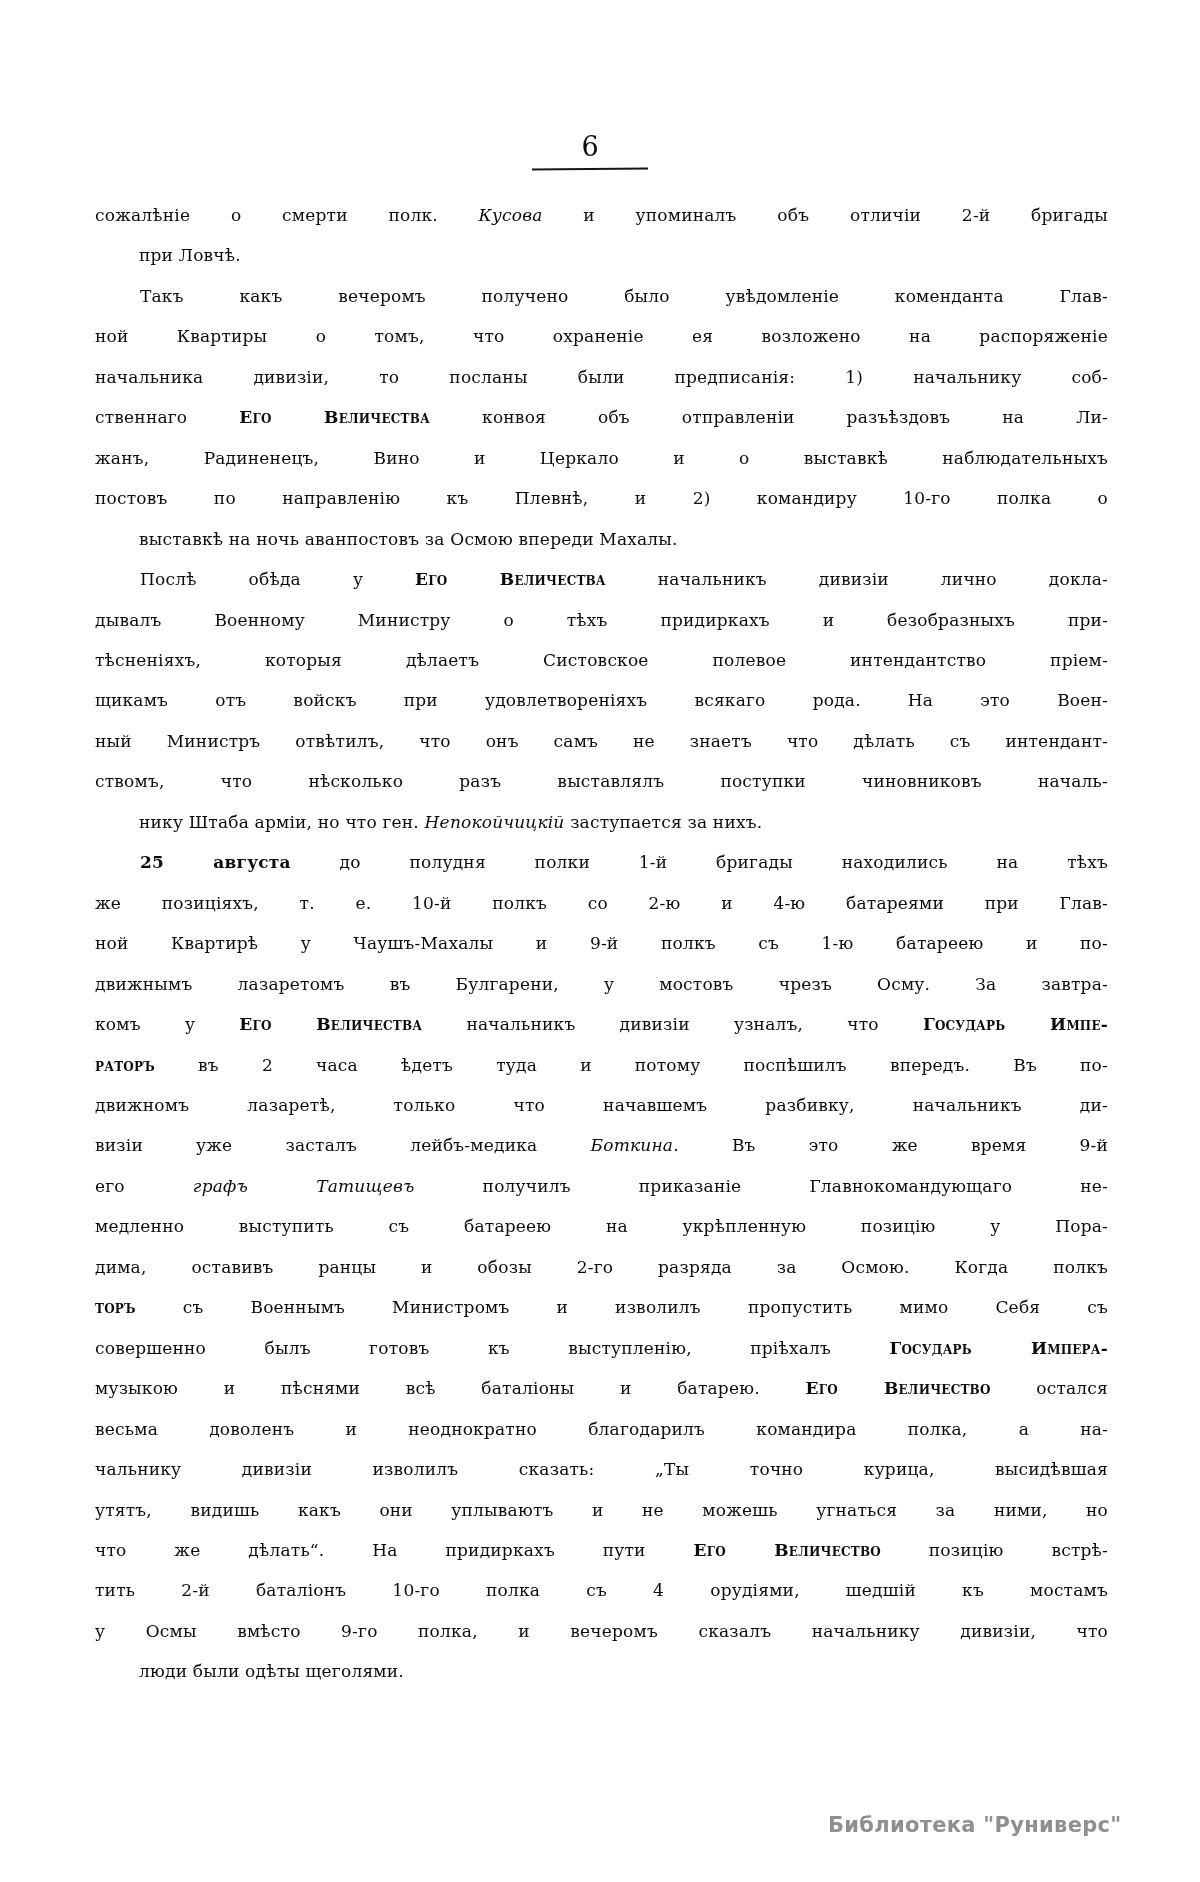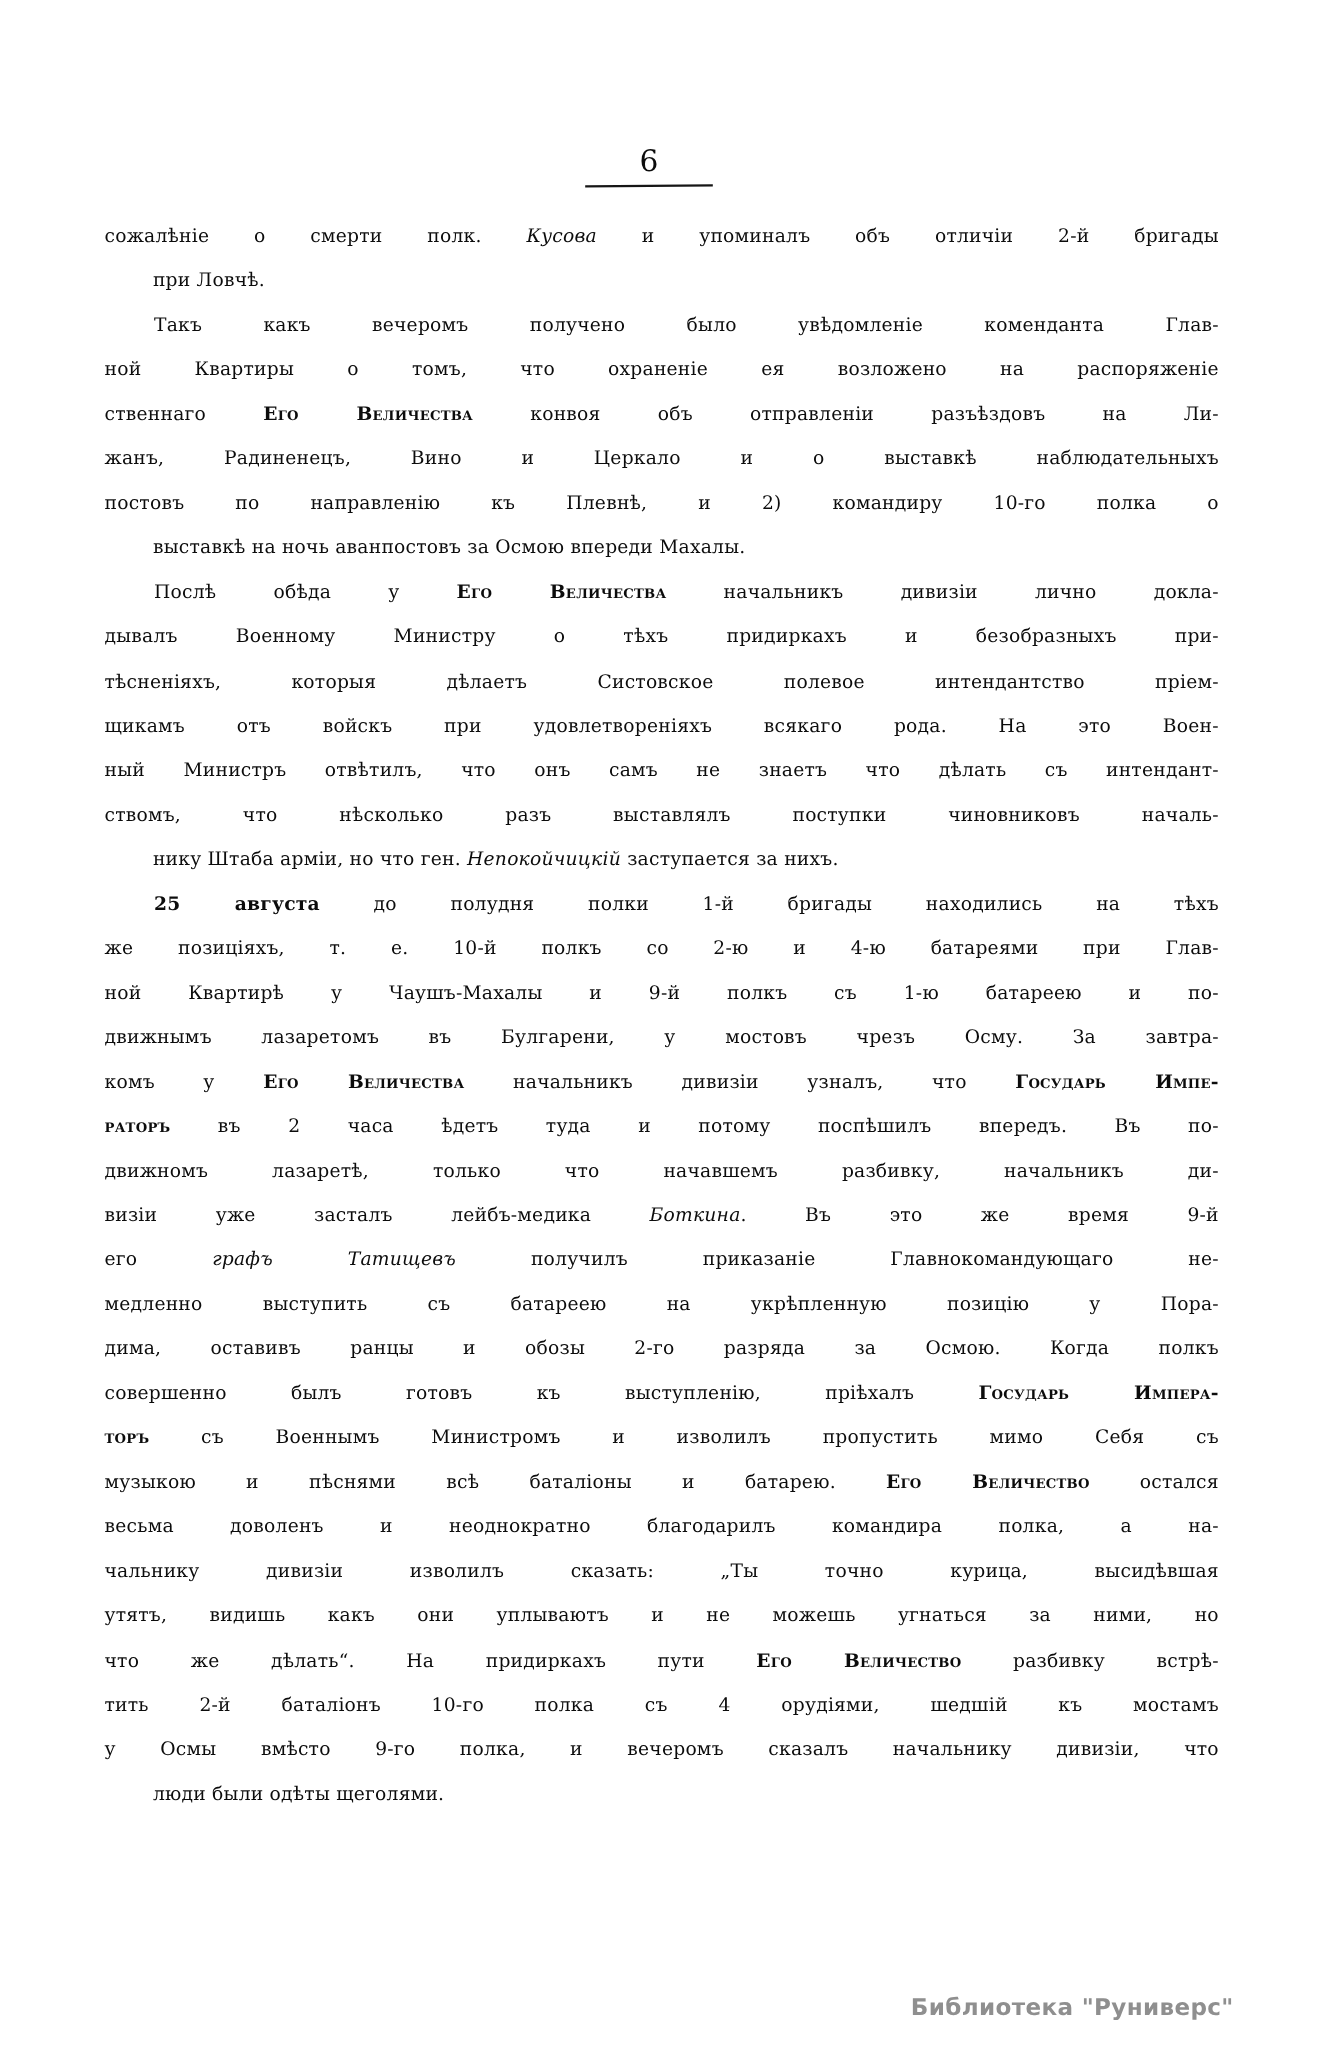--- a/index.html
+++ b/index.html
@@ -83,6 +83,7 @@
       <div class="line end"><span>при Ловчѣ.</span></div>
       <div class="line ind"><span>Такъ какъ вечеромъ получено было увѣдомленіе коменданта Глав-</span></div>
       <div class="line"><span>ной Квартиры о томъ, что охраненіе ея возложено на распоряженіе</span></div>
+      <div class="line"><span>начальника дивизіи, то посланы были предписанія: 1) начальнику соб-</span></div>
       <div class="line"><span>ственнаго </span><span class="sc">Его Величества</span><span> конвоя объ отправленіи разъѣздовъ на Ли-</span></div>
       <div class="line"><span>жанъ, Радиненецъ, Вино и Церкало и о выставкѣ наблюдательныхъ</span></div>
       <div class="line"><span>постовъ по направленію къ Плевнѣ, и 2) командиру 10-го полка о</span></div>

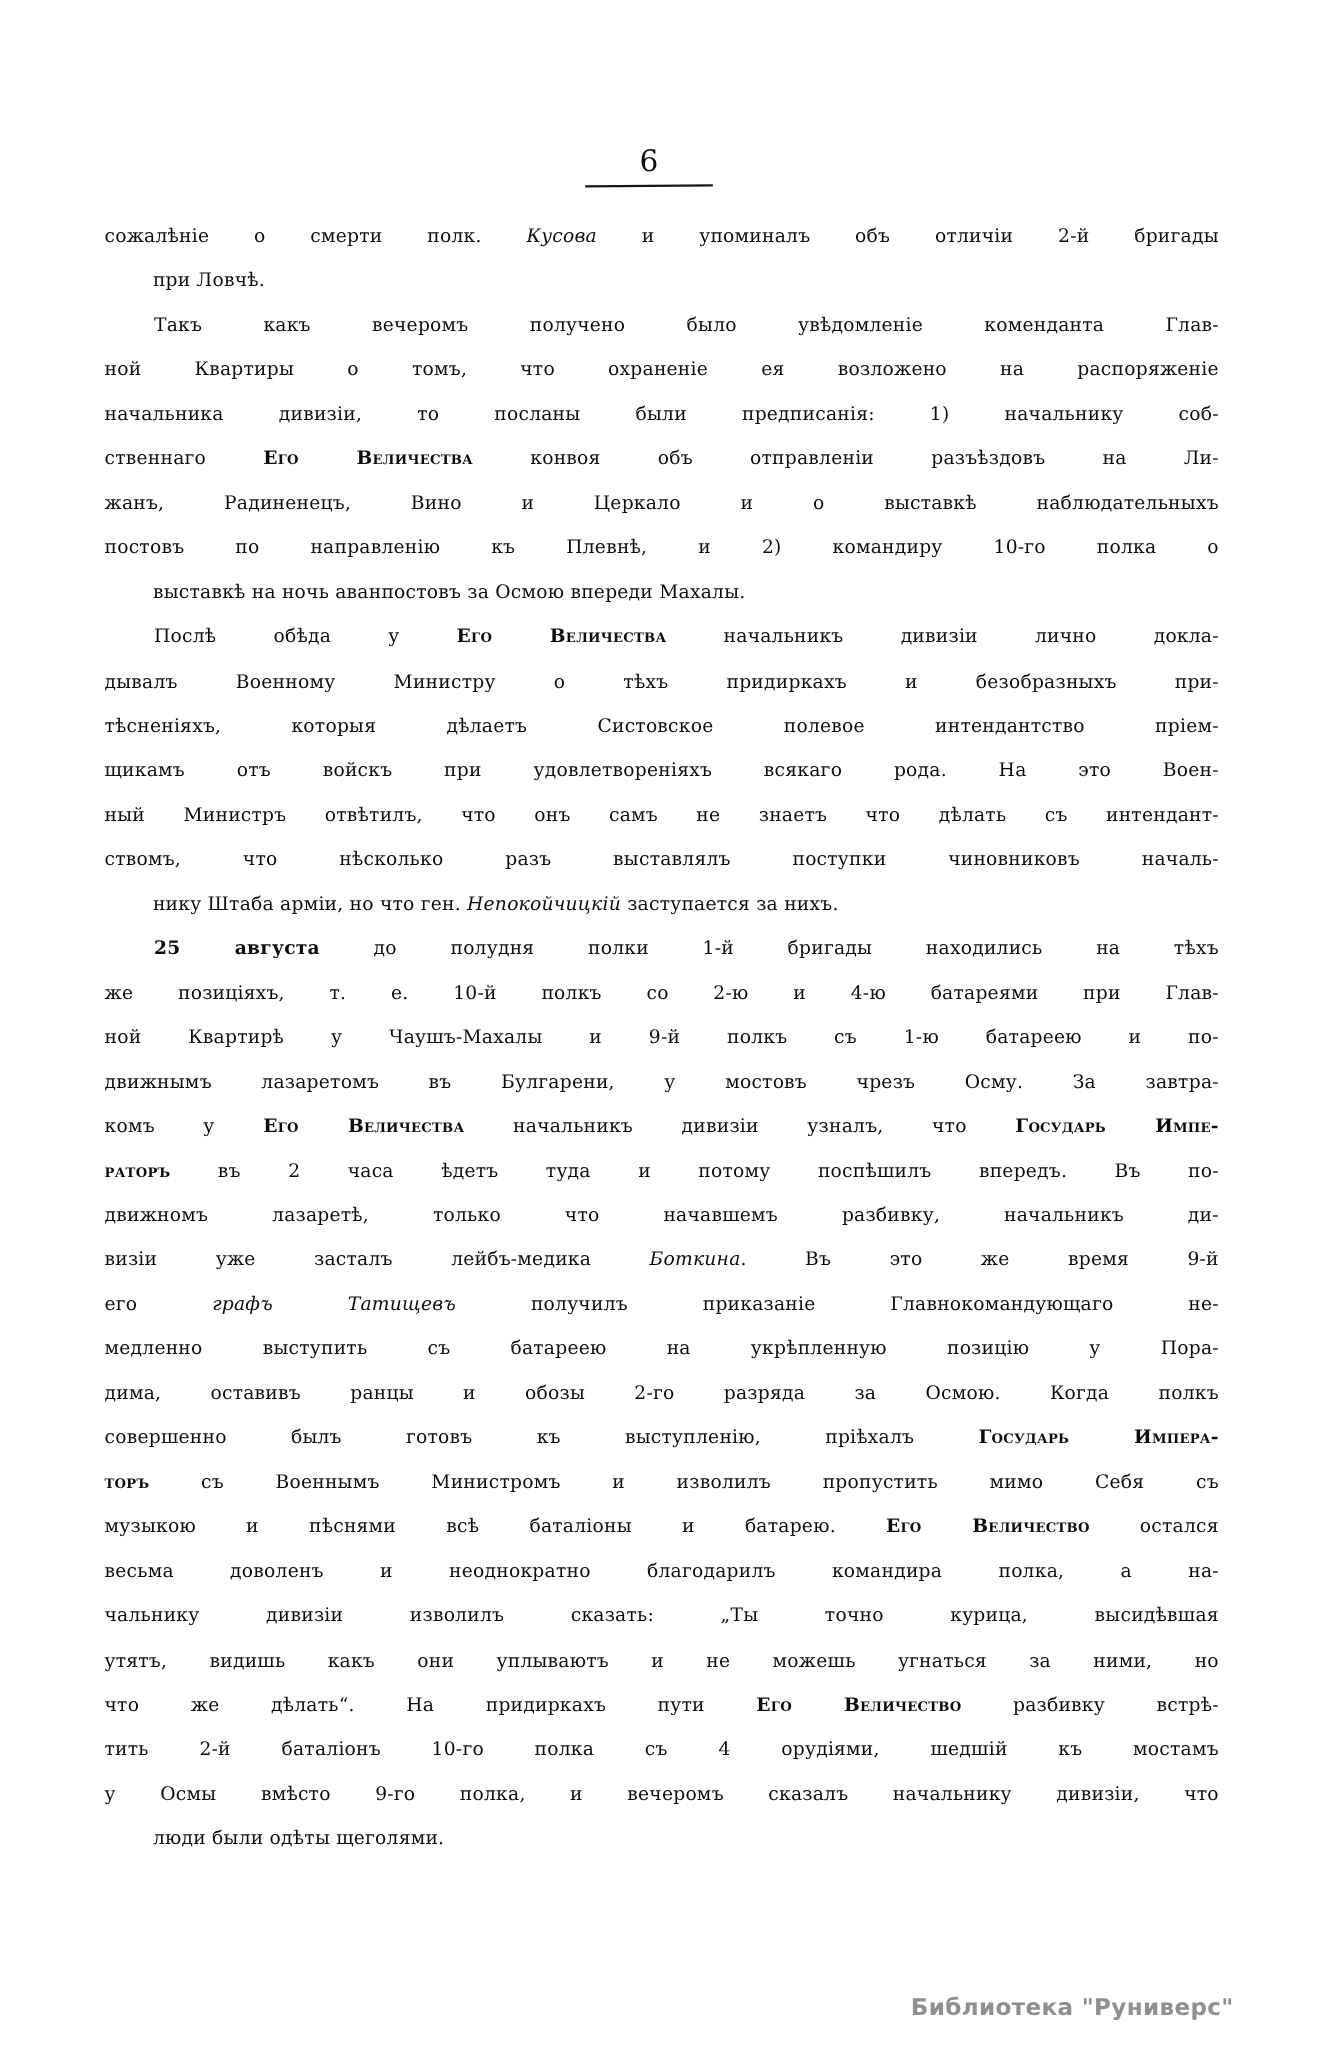--- a/index.html
+++ b/index.html
@@ -106,8 +106,8 @@
       <div class="line"><span>его </span><span class="i">графъ Татищевъ</span><span> получилъ приказаніе Главнокомандующаго не-</span></div>
       <div class="line"><span>медленно выступить съ батареею на укрѣпленную позицію у Пора-</span></div>
       <div class="line"><span>дима, оставивъ ранцы и обозы 2-го разряда за Осмою. Когда полкъ</span></div>
+      <div class="line"><span class="sc">торъ</span><span> съ Военнымъ Министромъ и изволилъ пропустить мимо Себя съ</span></div>
       <div class="line"><span>совершенно былъ готовъ къ выступленію, пріѣхалъ </span><span class="sc">Государь Импера-</span></div>
-      <div class="line"><span class="sc">торъ</span><span> съ Военнымъ Министромъ и изволилъ пропустить мимо Себя съ</span></div>
       <div class="line"><span>музыкою и пѣснями всѣ баталіоны и батарею. </span><span class="sc">Его Величество</span><span> остался</span></div>
       <div class="line"><span>весьма доволенъ и неоднократно благодарилъ командира полка, а на-</span></div>
       <div class="line"><span>чальнику дивизіи изволилъ сказать: „Ты точно курица, высидѣвшая</span></div>

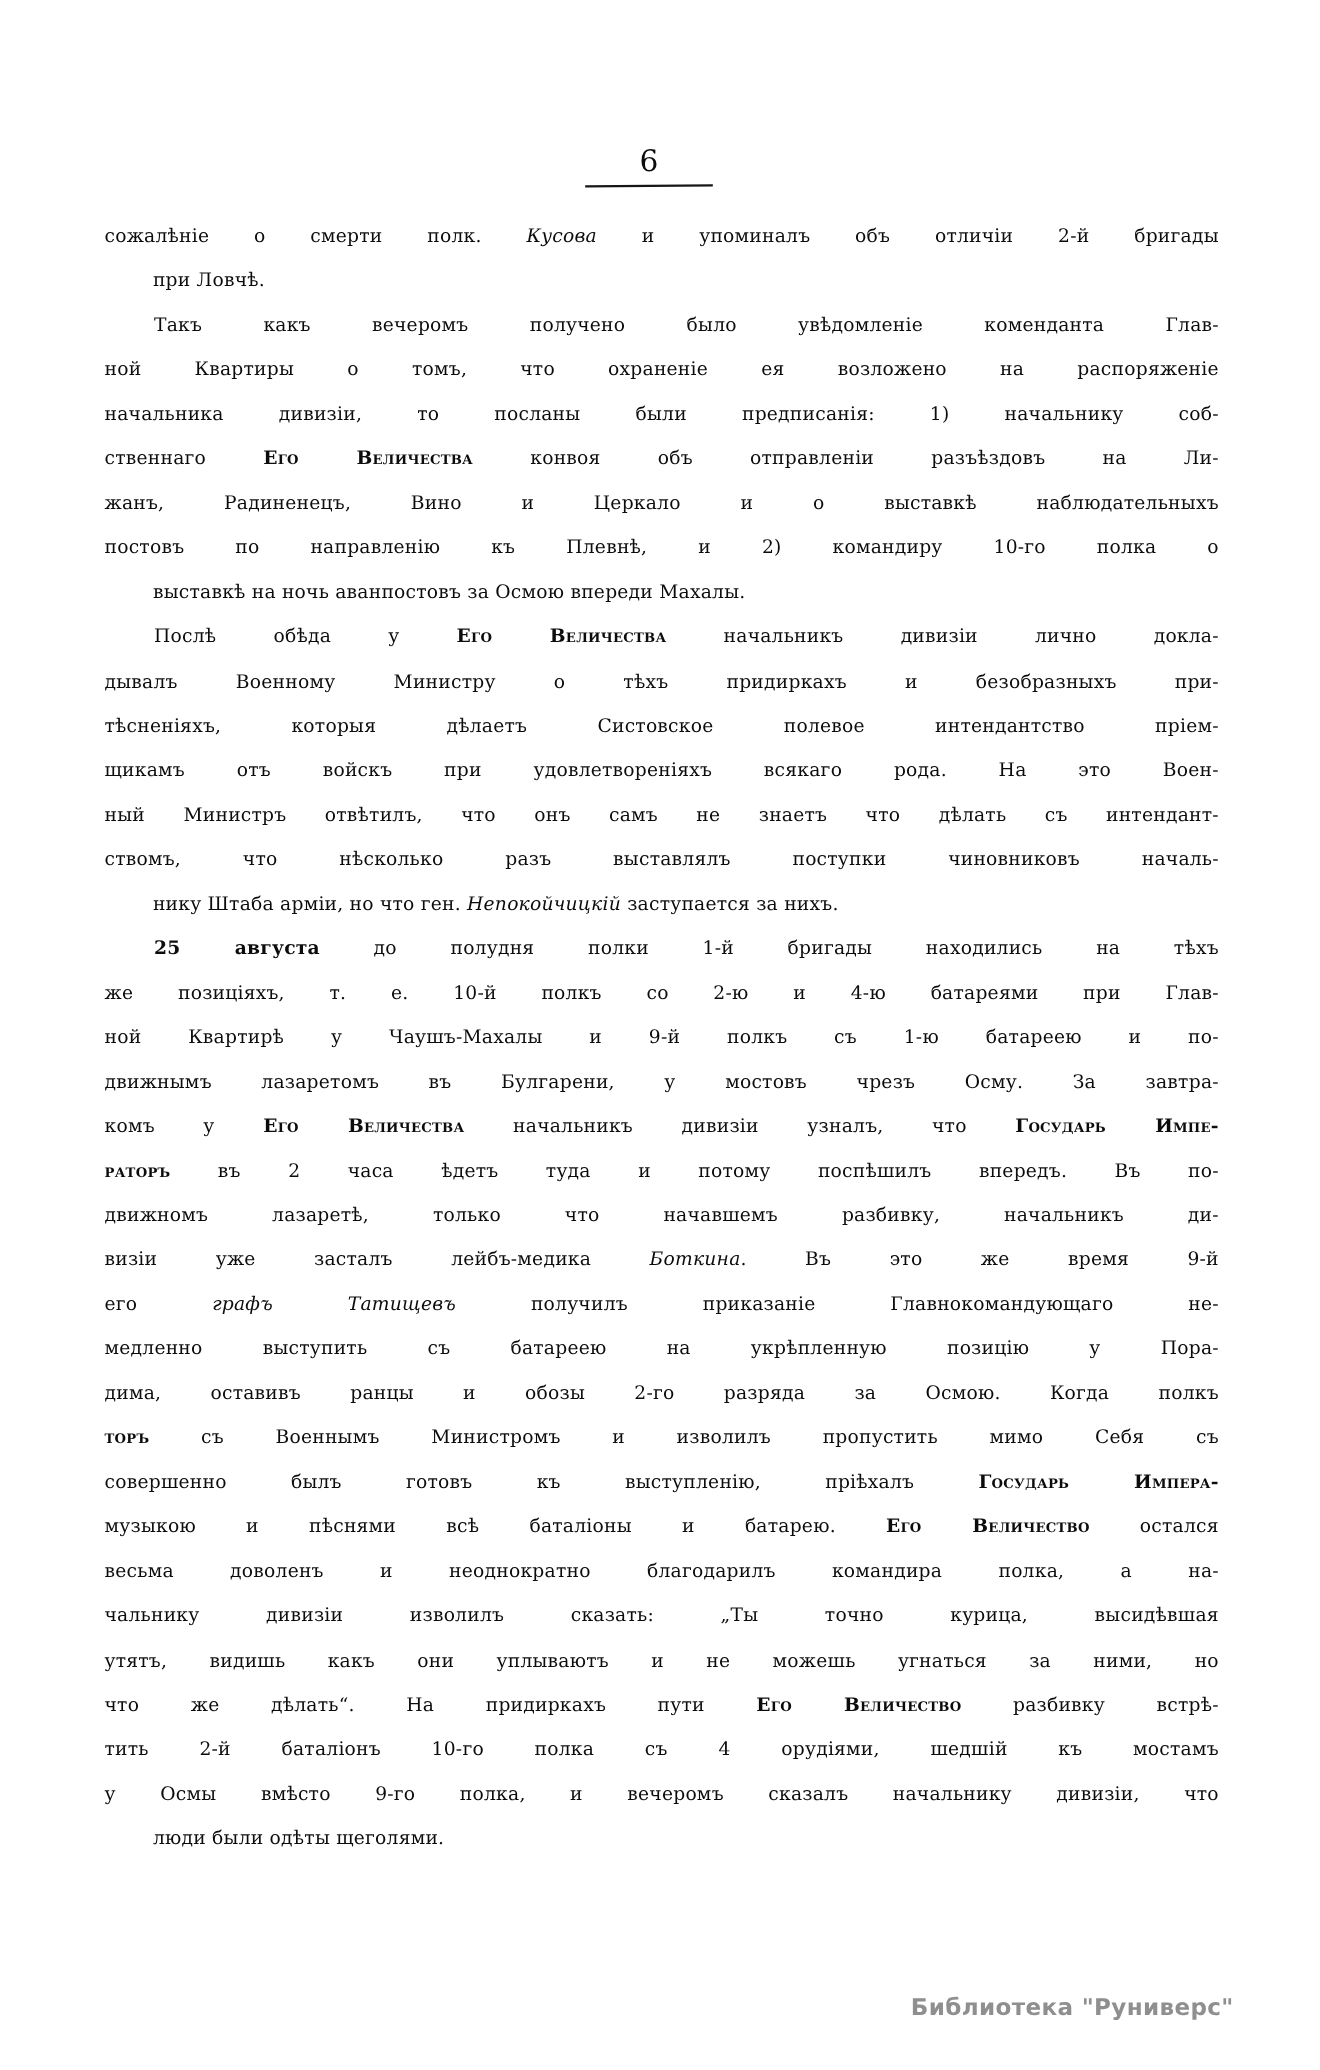--- a/index.html
+++ b/index.html
@@ -112,7 +112,7 @@
       <div class="line"><span>весьма доволенъ и неоднократно благодарилъ командира полка, а на-</span></div>
       <div class="line"><span>чальнику дивизіи изволилъ сказать: „Ты точно курица, высидѣвшая</span></div>
       <div class="line"><span>утятъ, видишь какъ они уплываютъ и не можешь угнаться за ними, но</span></div>
-      <div class="line"><span>что же дѣлать“. На придиркахъ пути </span><span class="sc">Его Величество</span><span> разбивку встрѣ-</span></div>
+      <div class="line"><span>что же дѣлать“. На придиркахъ пути </span><span class="sc">Его Величество</span><span> позицію встрѣ-</span></div>
       <div class="line"><span>тить 2-й баталіонъ 10-го полка съ 4 орудіями, шедшій къ мостамъ</span></div>
       <div class="line"><span>у Осмы вмѣсто 9-го полка, и вечеромъ сказалъ начальнику дивизіи, что</span></div>
       <div class="line end"><span>люди были одѣты щеголями.</span></div>

